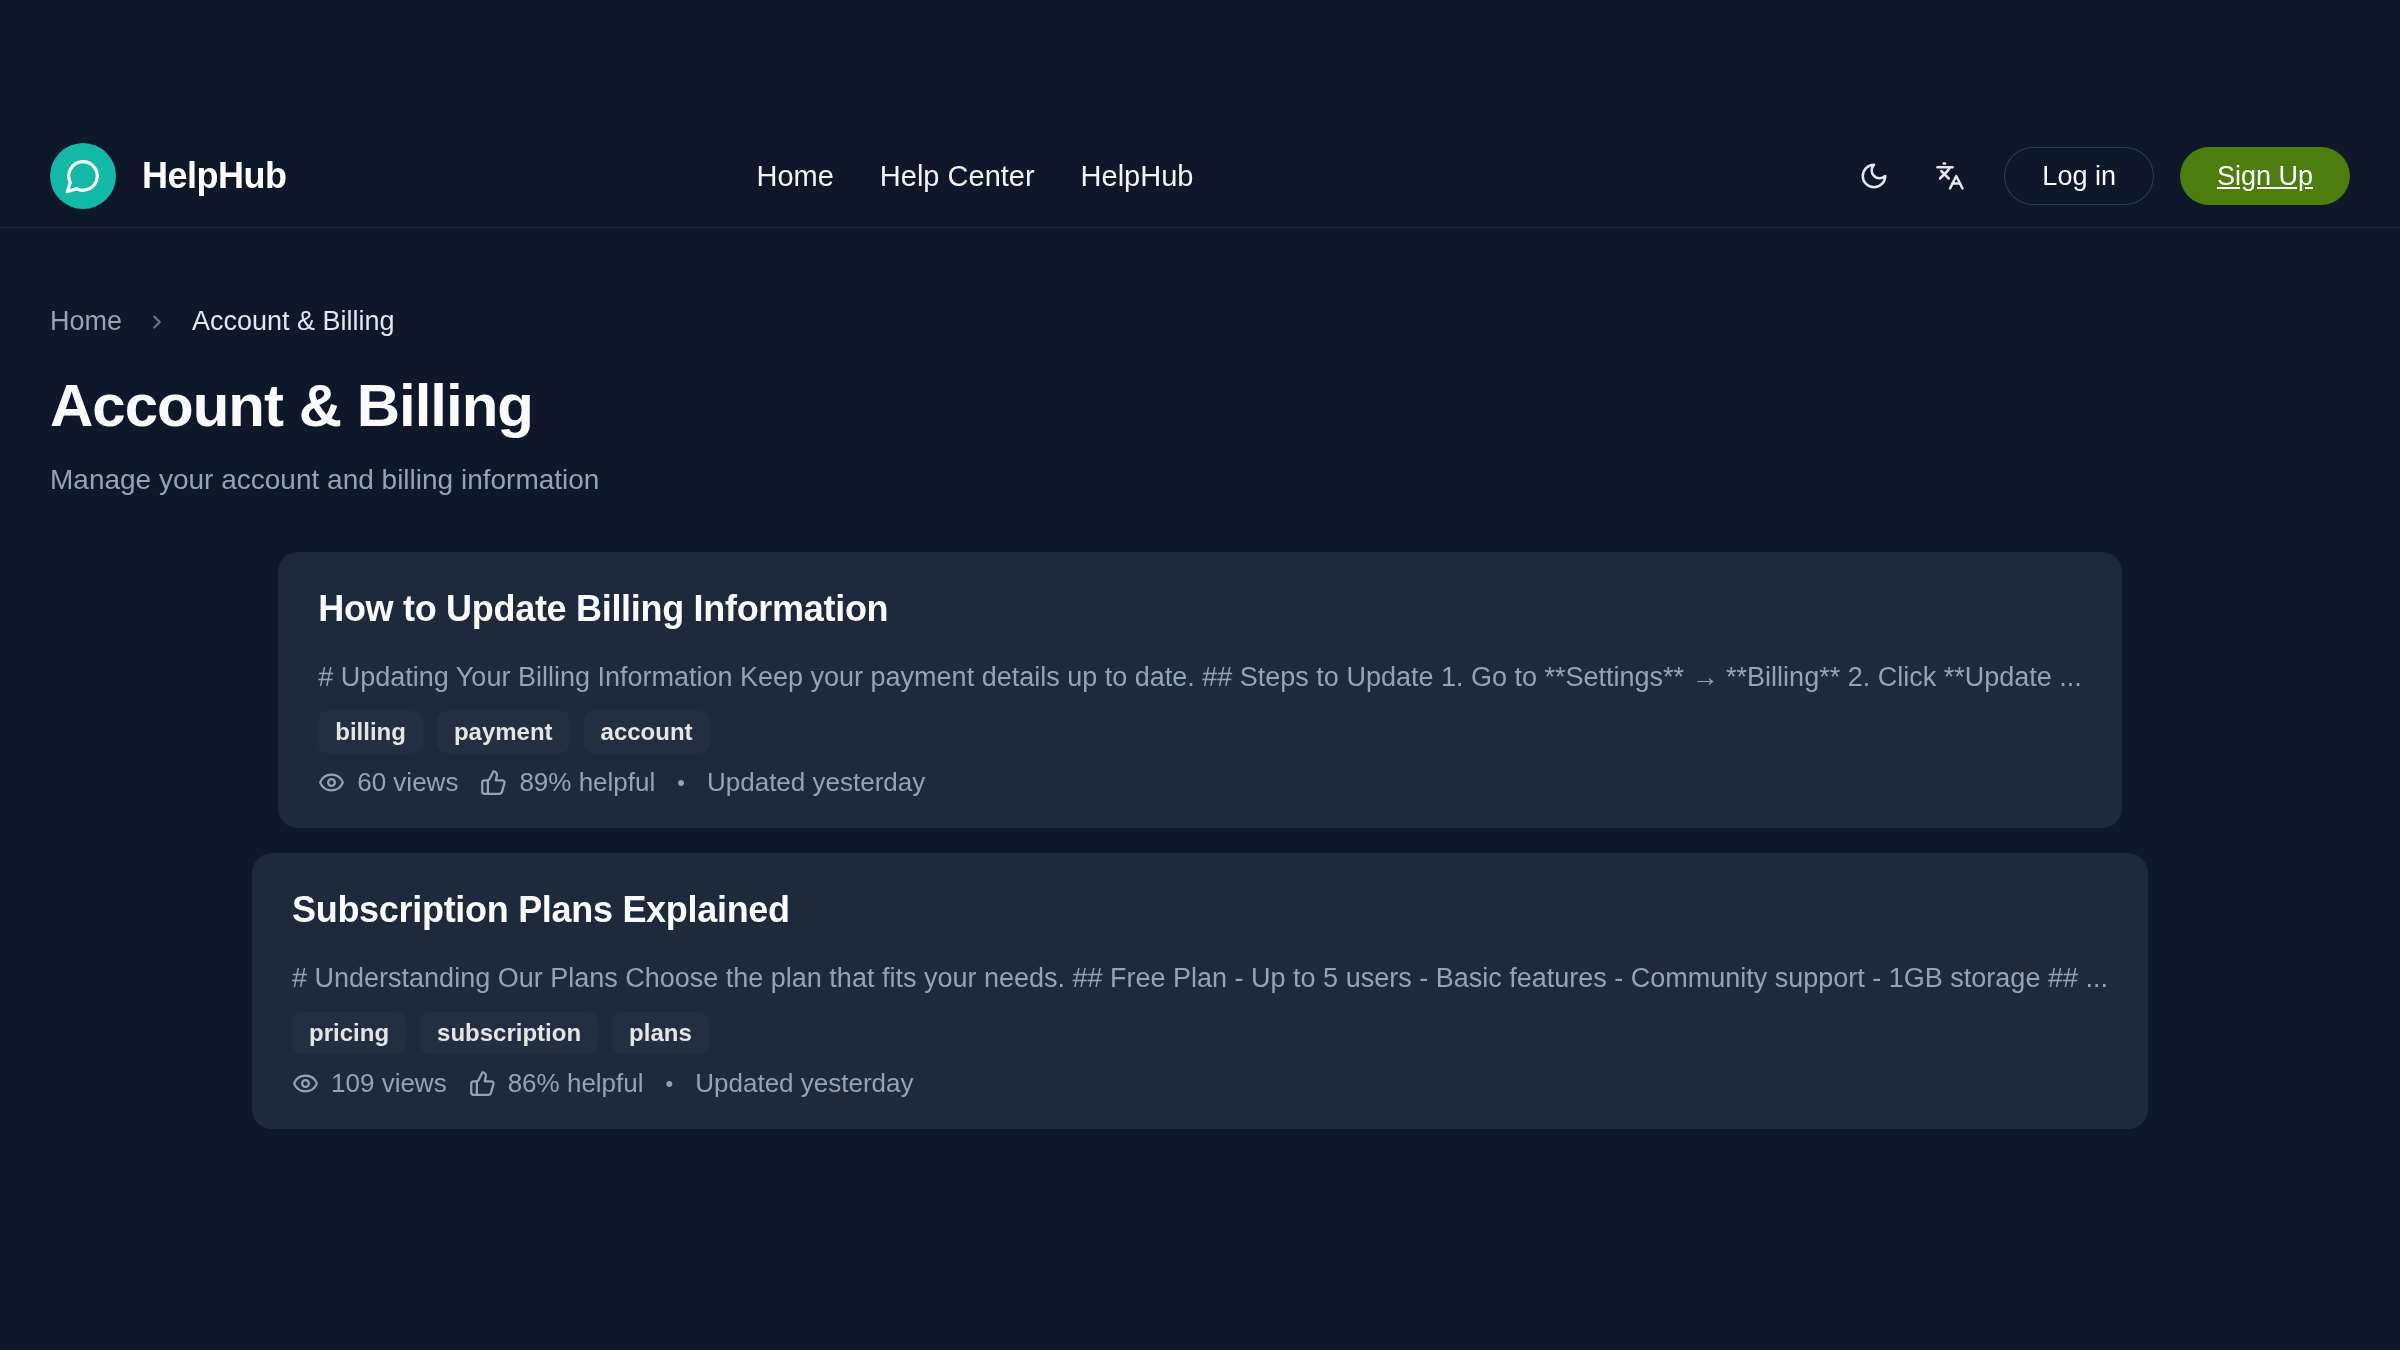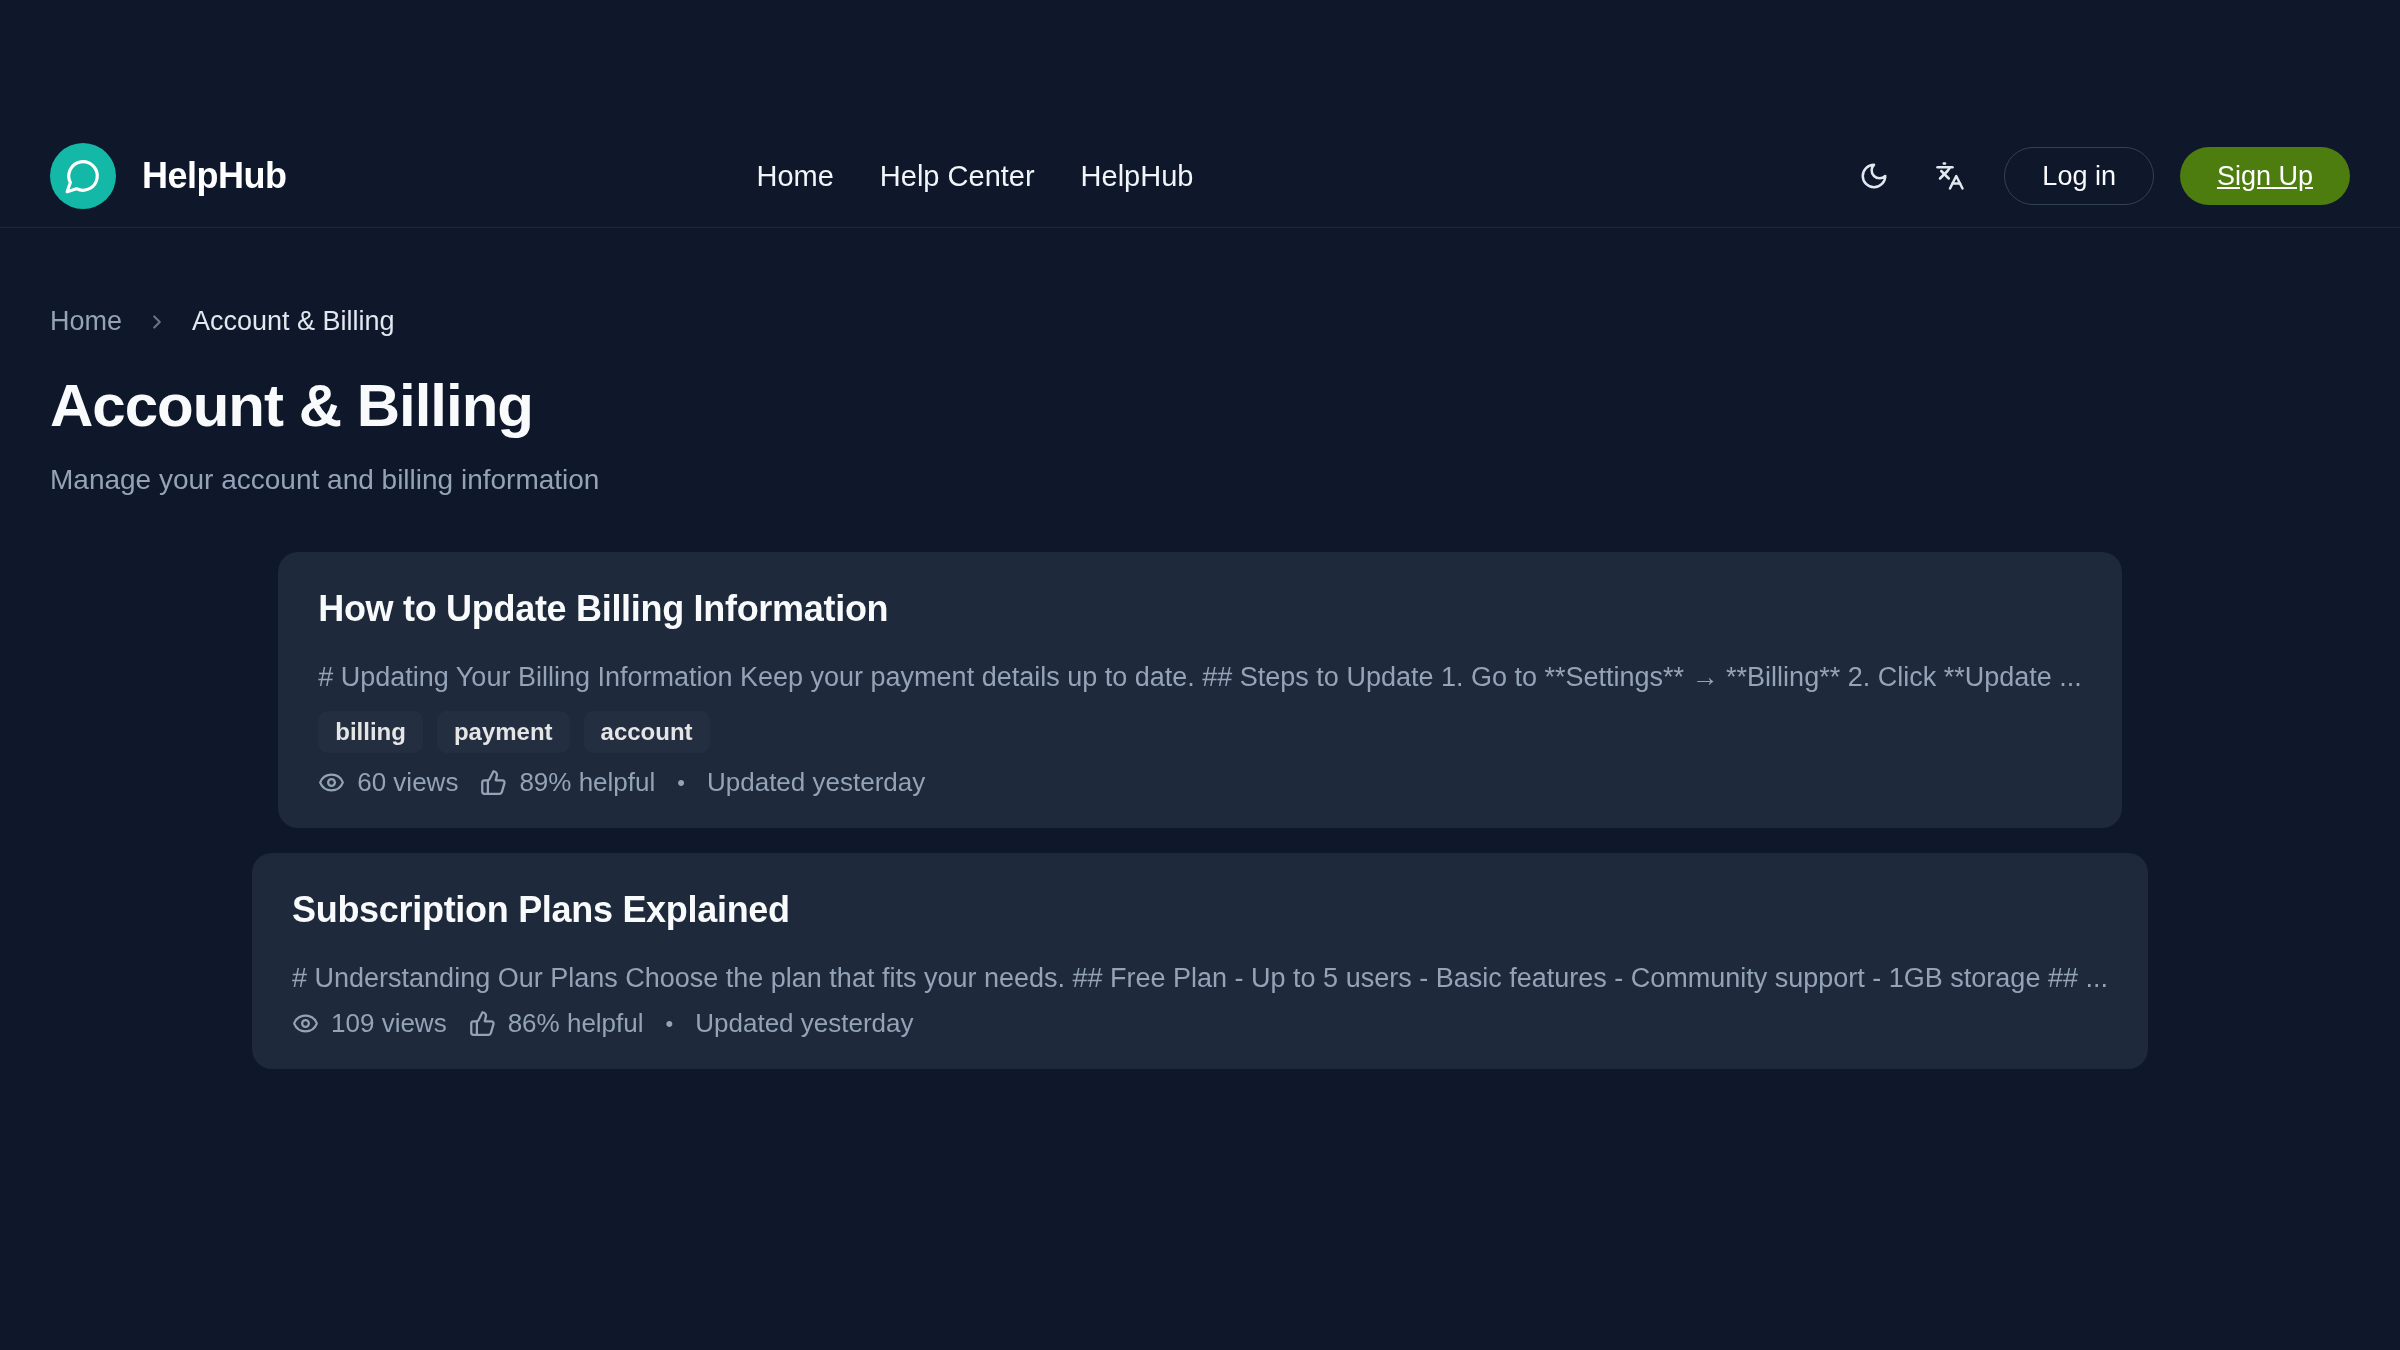--- a/index.html
+++ b/index.html
@@ -274,6 +274,11 @@
     <article class="card">
       <h2 class="card-title">Subscription Plans Explained</h2>
       <p class="card-preview"># Understanding Our Plans Choose the plan that fits your needs. ## Free Plan - Up to 5 users - Basic features - Community support - 1GB storage ## ...</p>
+      <div class="tag-row">
+        <span class="tag">pricing</span>
+        <span class="tag">subscription</span>
+        <span class="tag">plans</span>
+      </div>
       <div class="meta-row">
         <span class="meta-item">
           <svg viewBox="0 0 24 24" fill="none" stroke="#94a3b8" stroke-width="2" stroke-linecap="round" stroke-linejoin="round">

